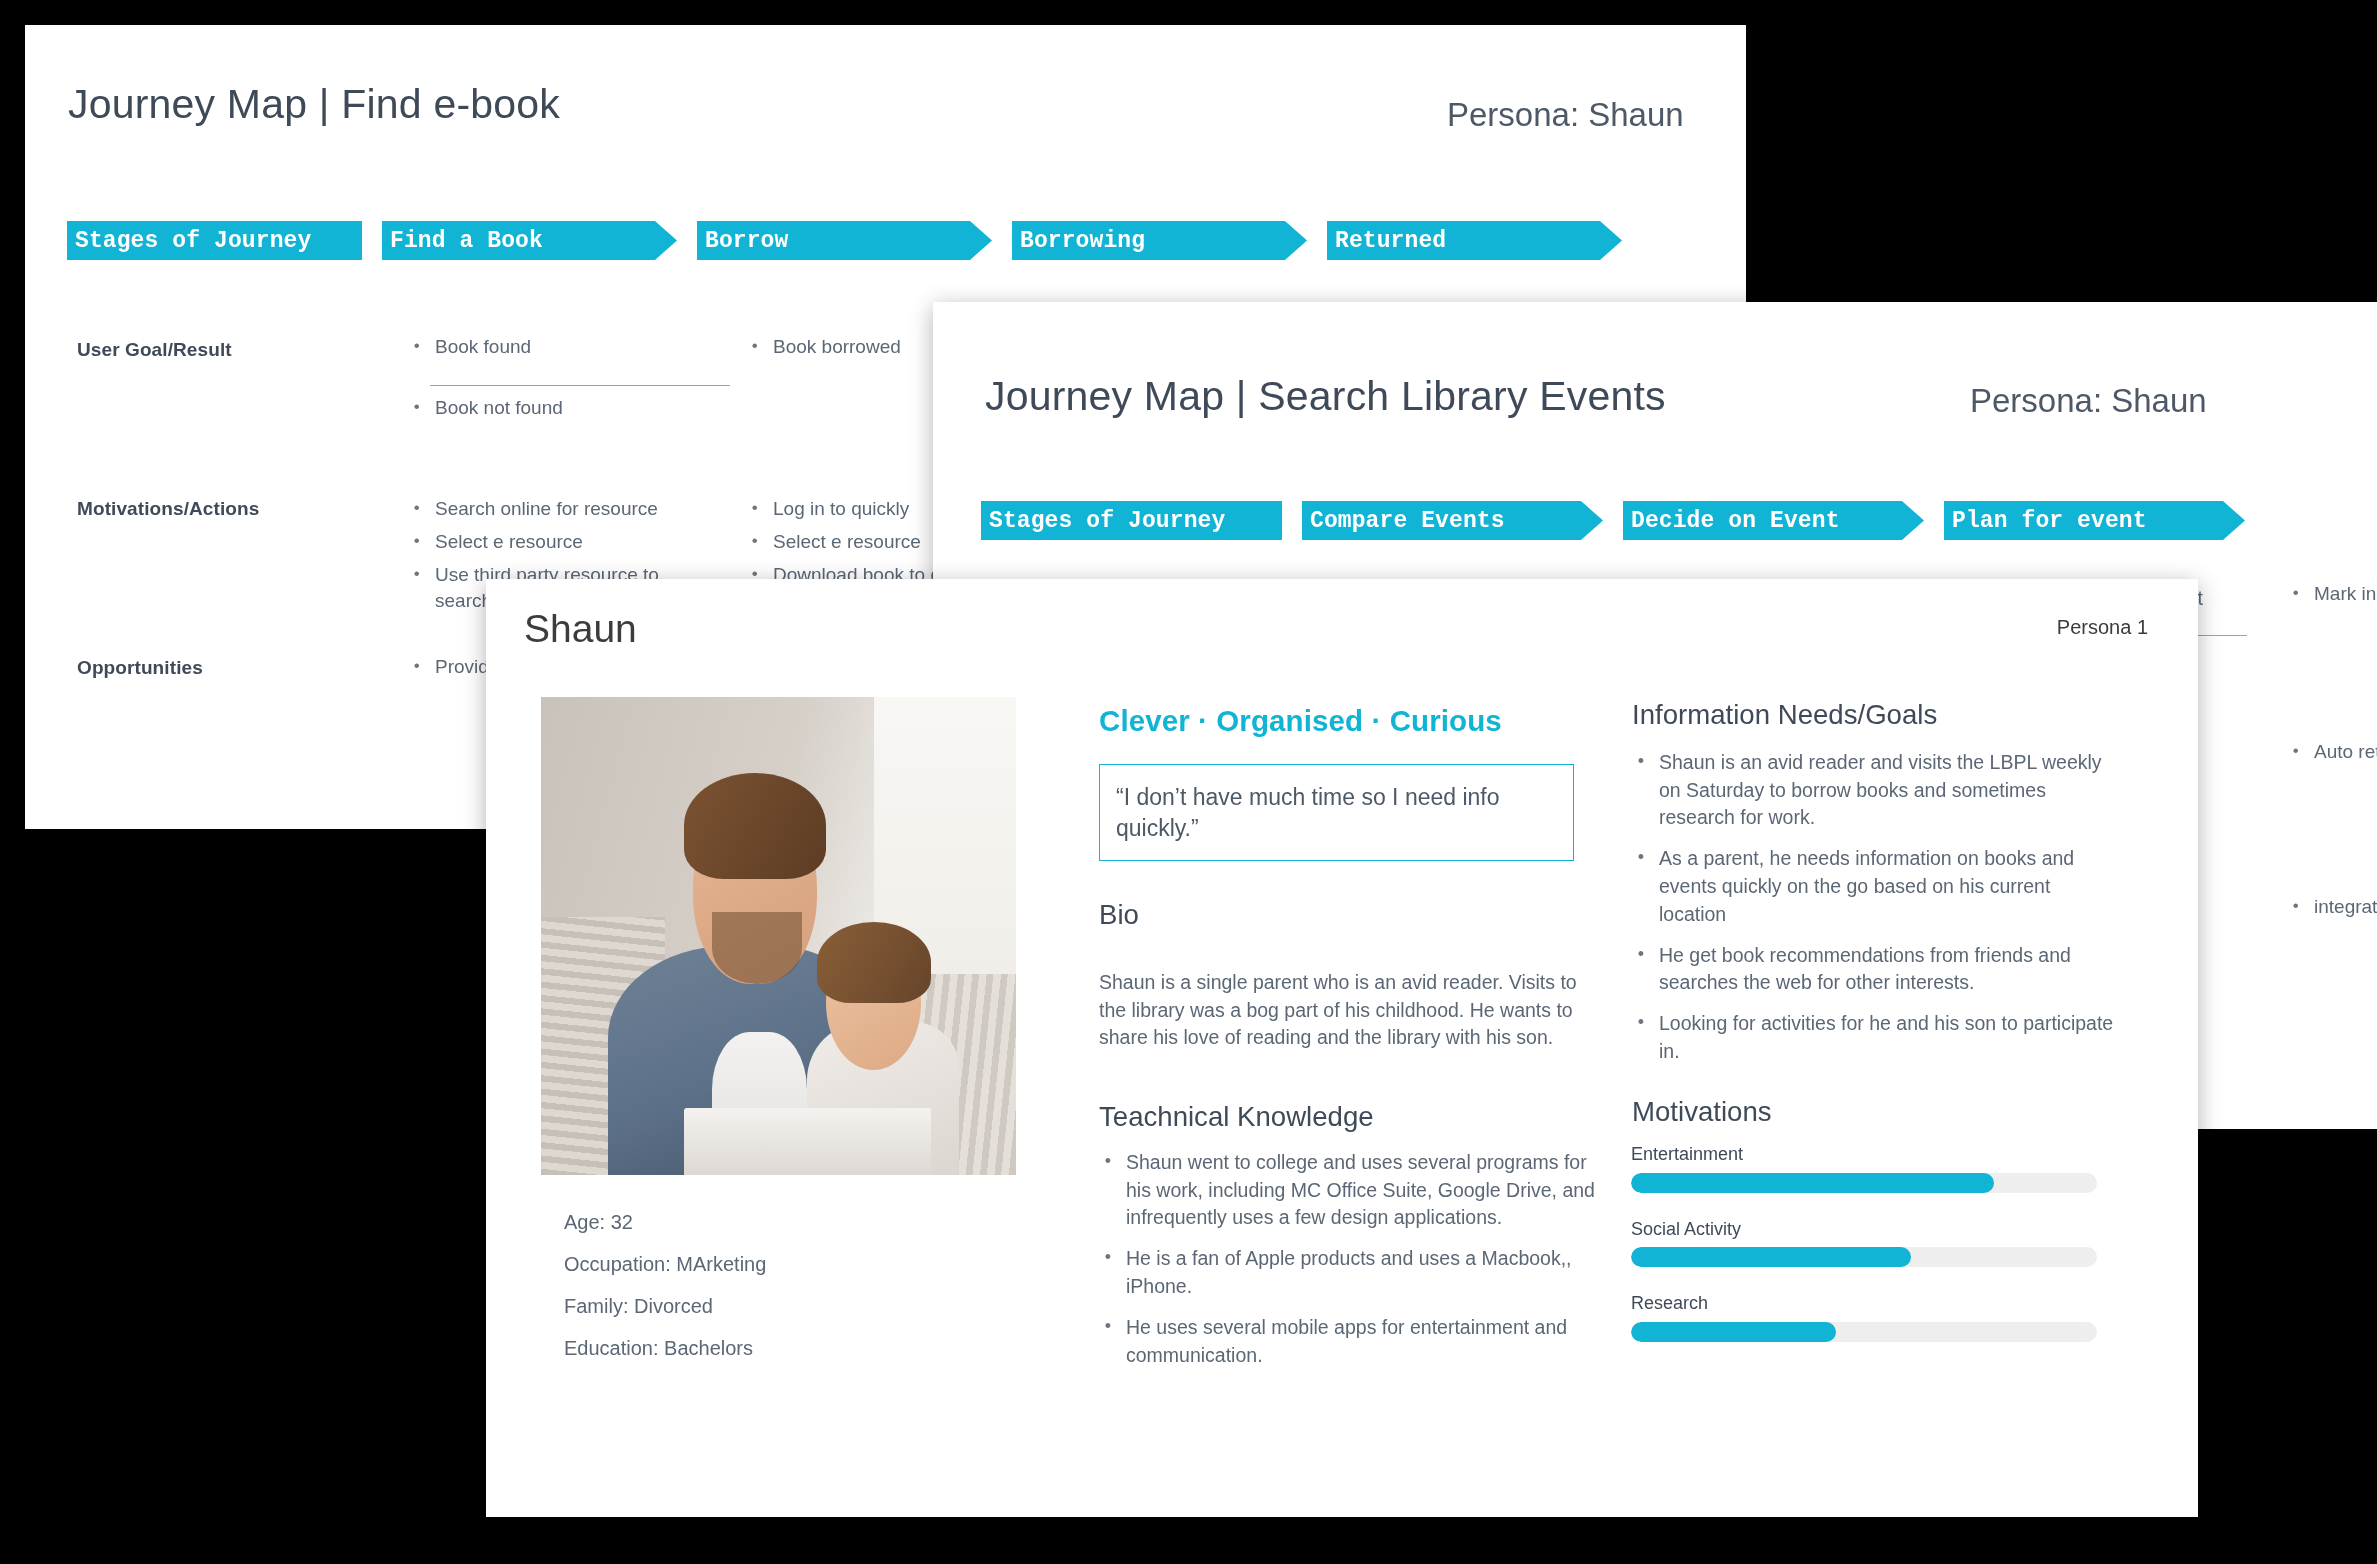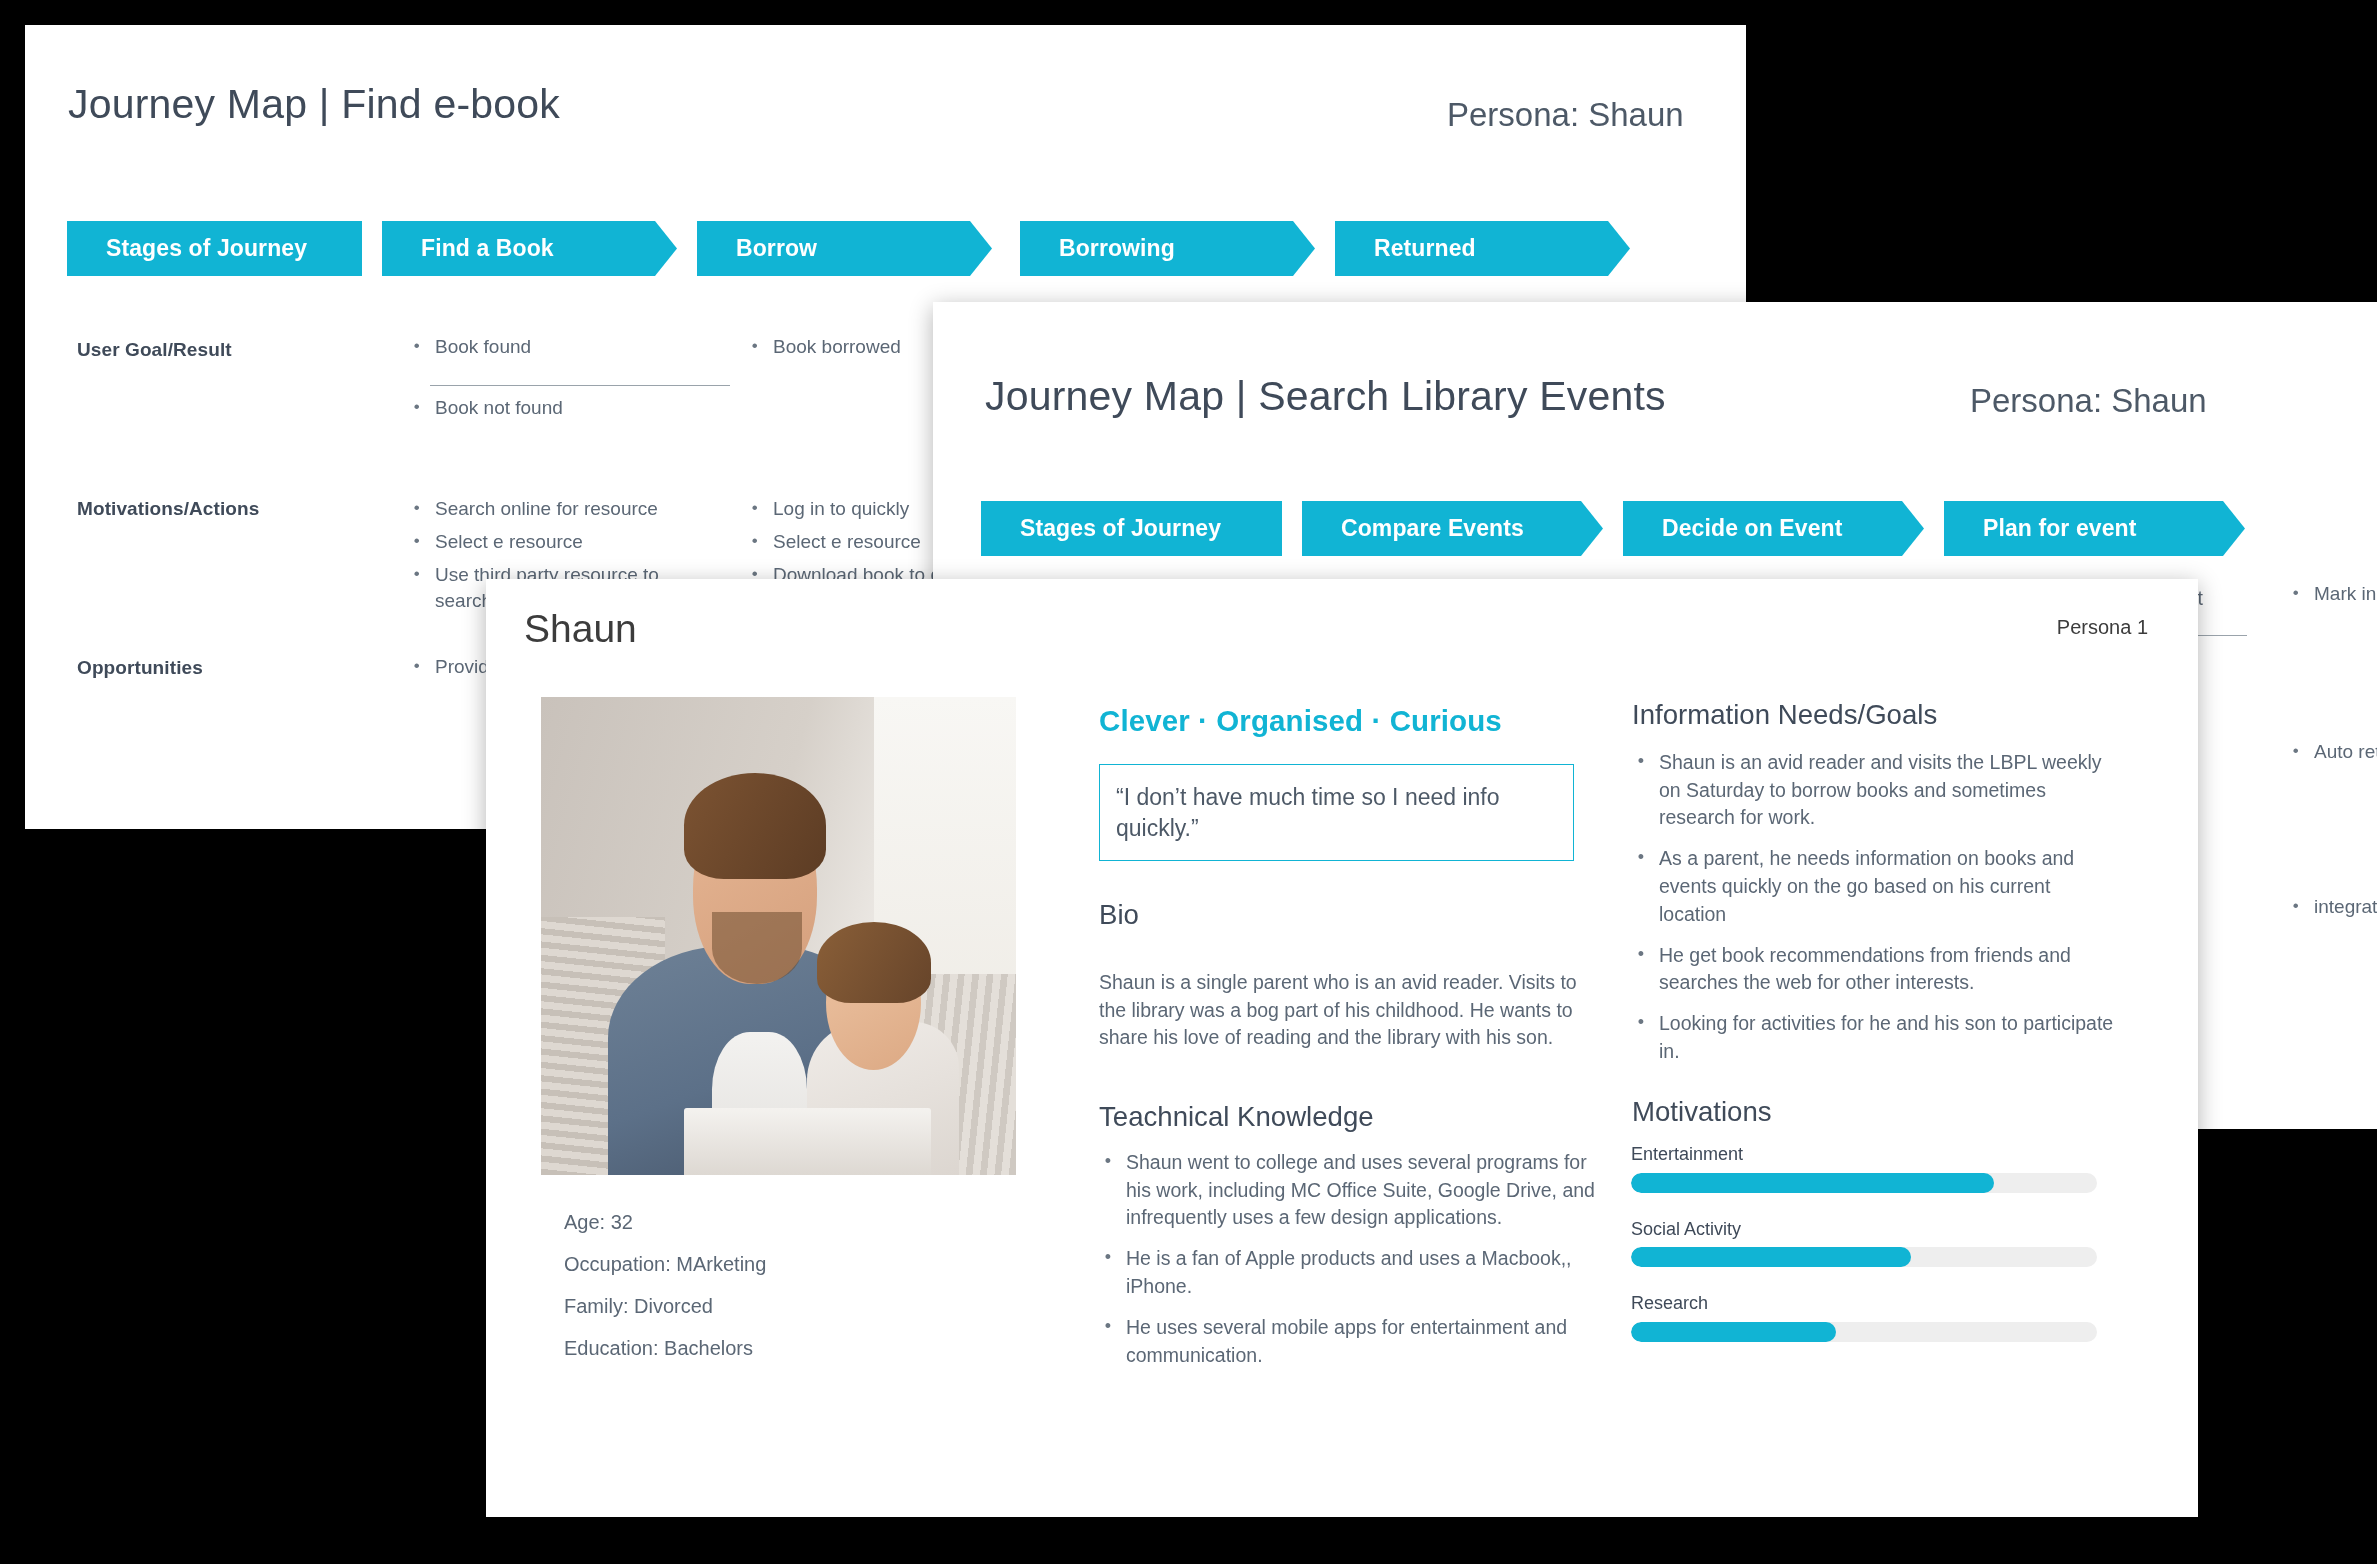--- a/index.html
+++ b/index.html
@@ -49,8 +49,9 @@
     display: flex;
     align-items: center;
     letter-spacing: 0.1px;
-    height: 55px;
-    padding-left: 39px;
+    height: 39px;
+    padding-left: 8px;
+    font-family: Liberation Mono, monospace;
   }
   .stage-chip.arrow { clip-path: polygon(0 0, calc(100% - 22px) 0, 100% 50%, calc(100% - 22px) 100%, 0 100%); }
 

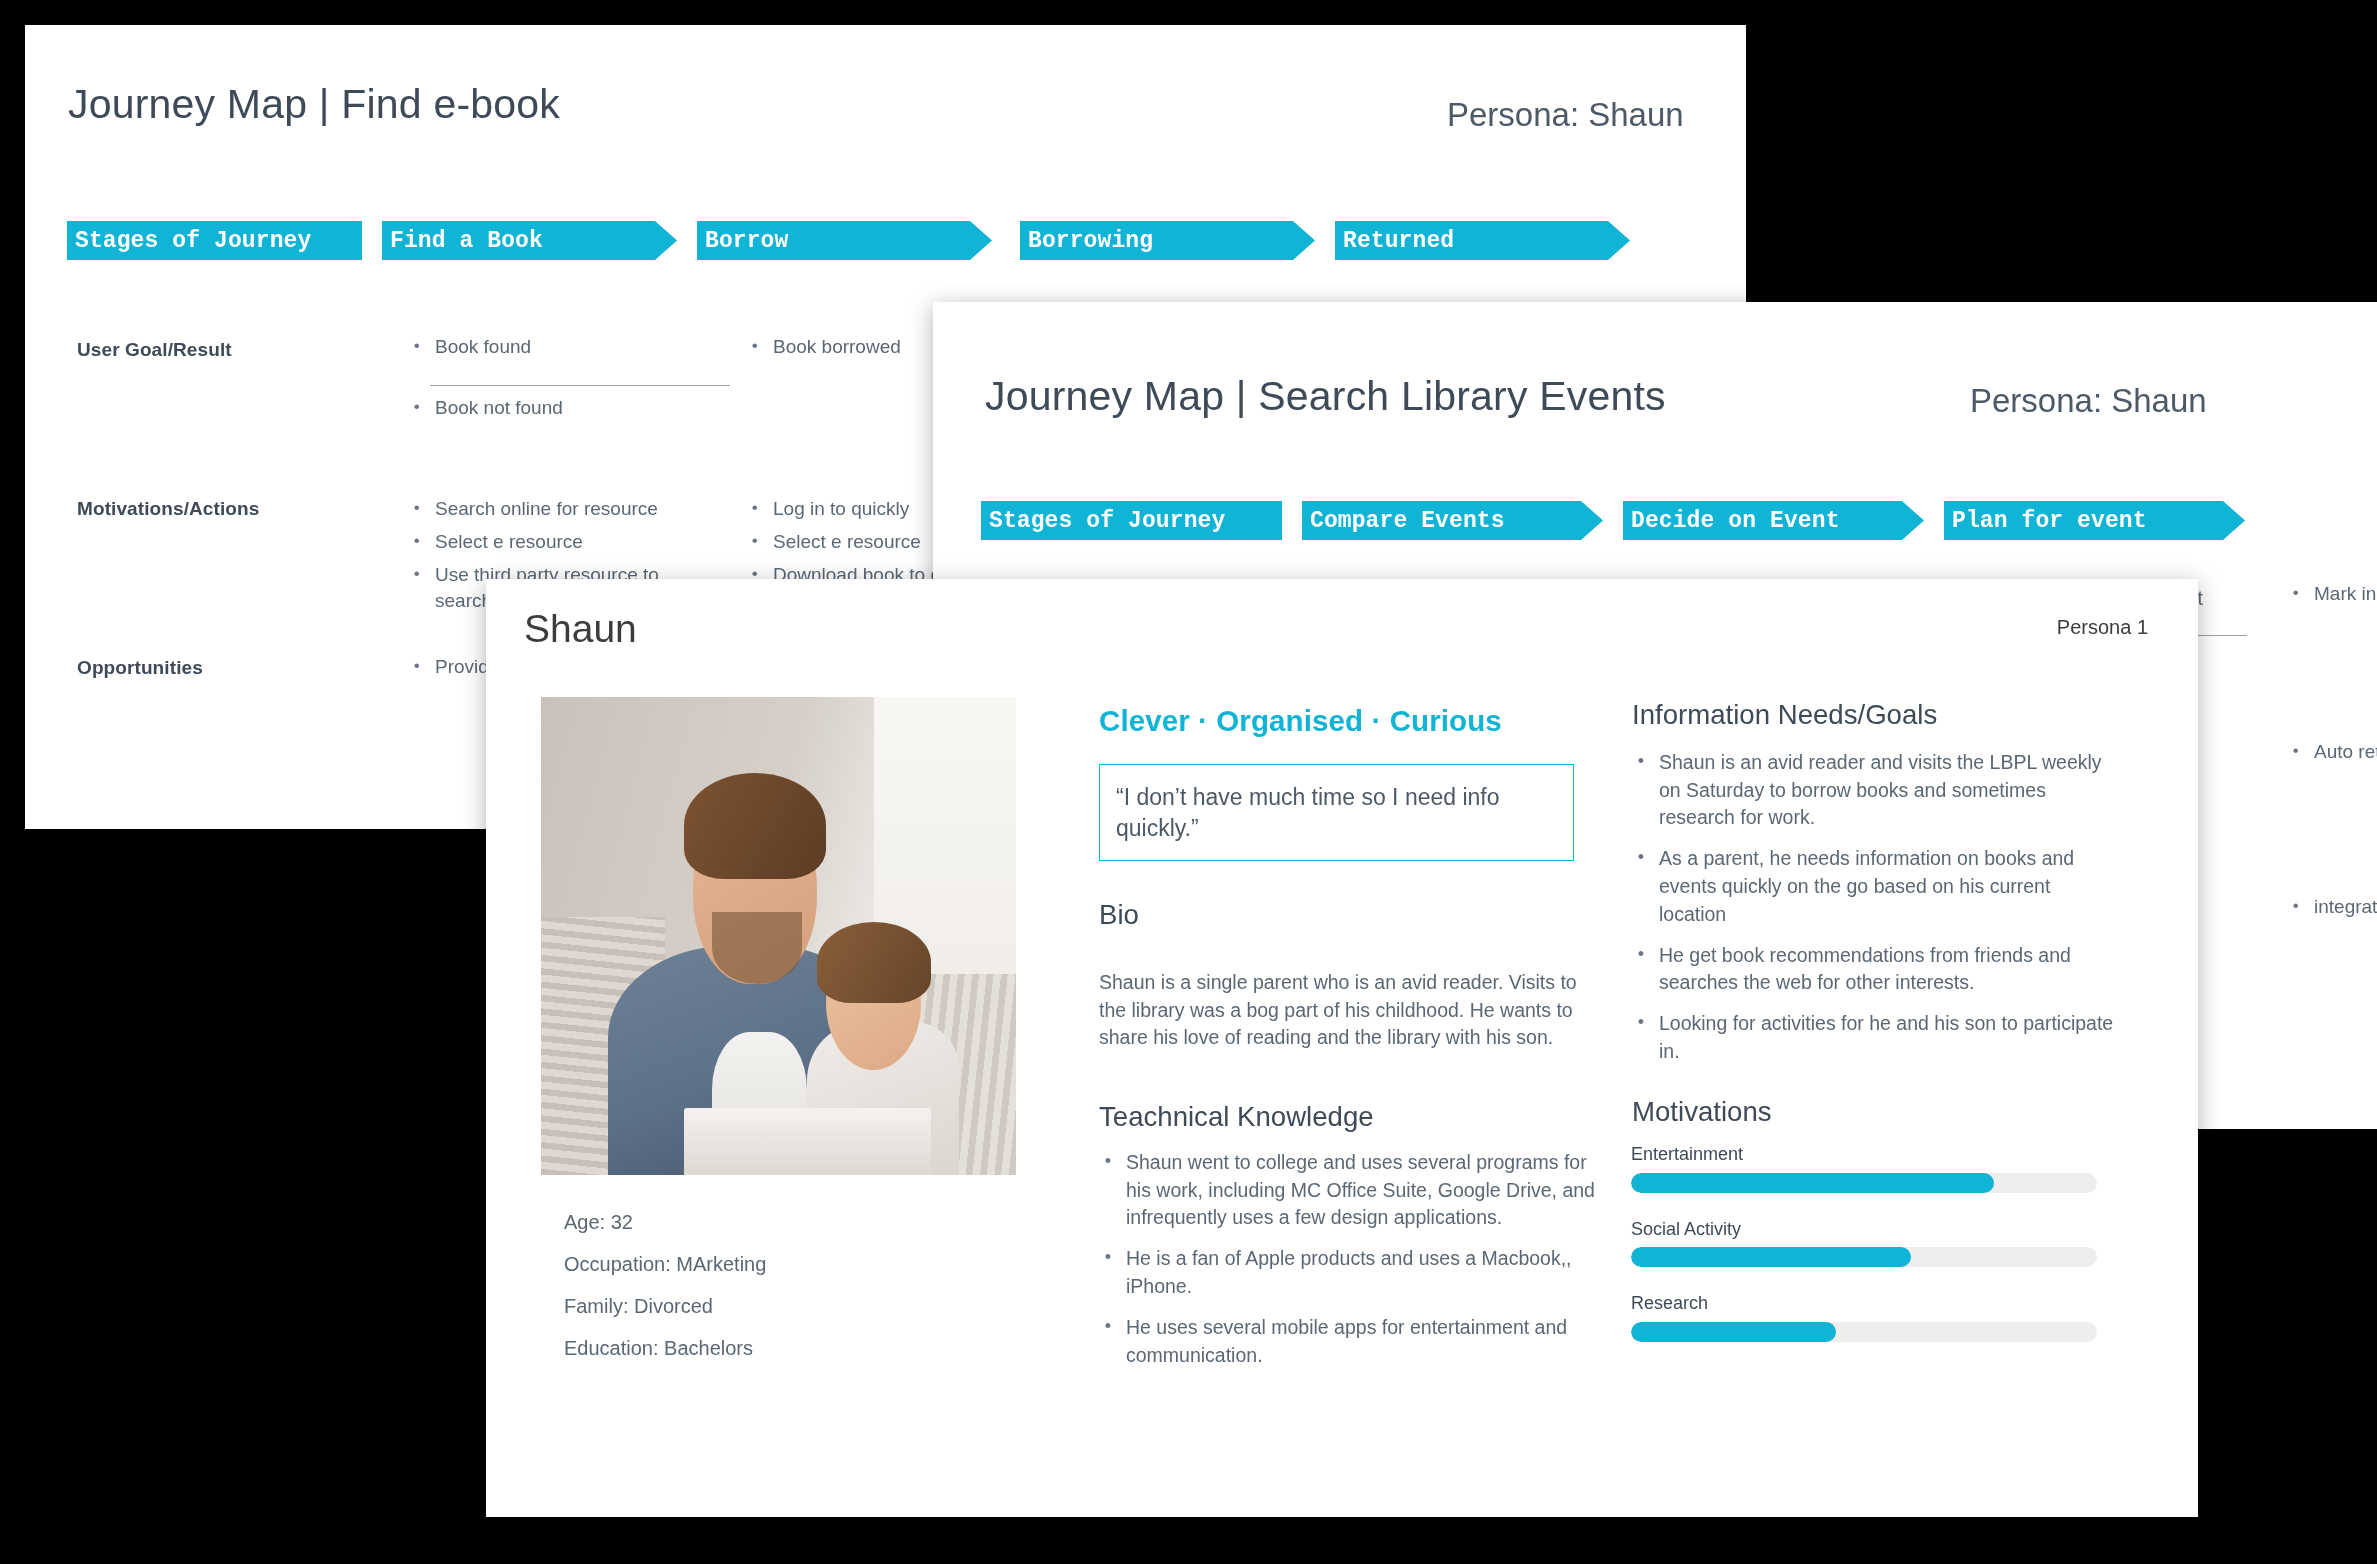--- a/index.html
+++ b/index.html
@@ -201,7 +201,7 @@
       <div class="stage-chip arrow" style="width:295px; margin-left:20px;">
         <span>Borrow</span>
       </div>
-      <div class="stage-chip arrow" style="width:295px; margin-left:28px;">
+      <div class="stage-chip arrow" style="width:295px; margin-left:20px;">
         <span>Borrowing</span>
       </div>
       <div class="stage-chip arrow" style="width:295px; margin-left:20px;">

